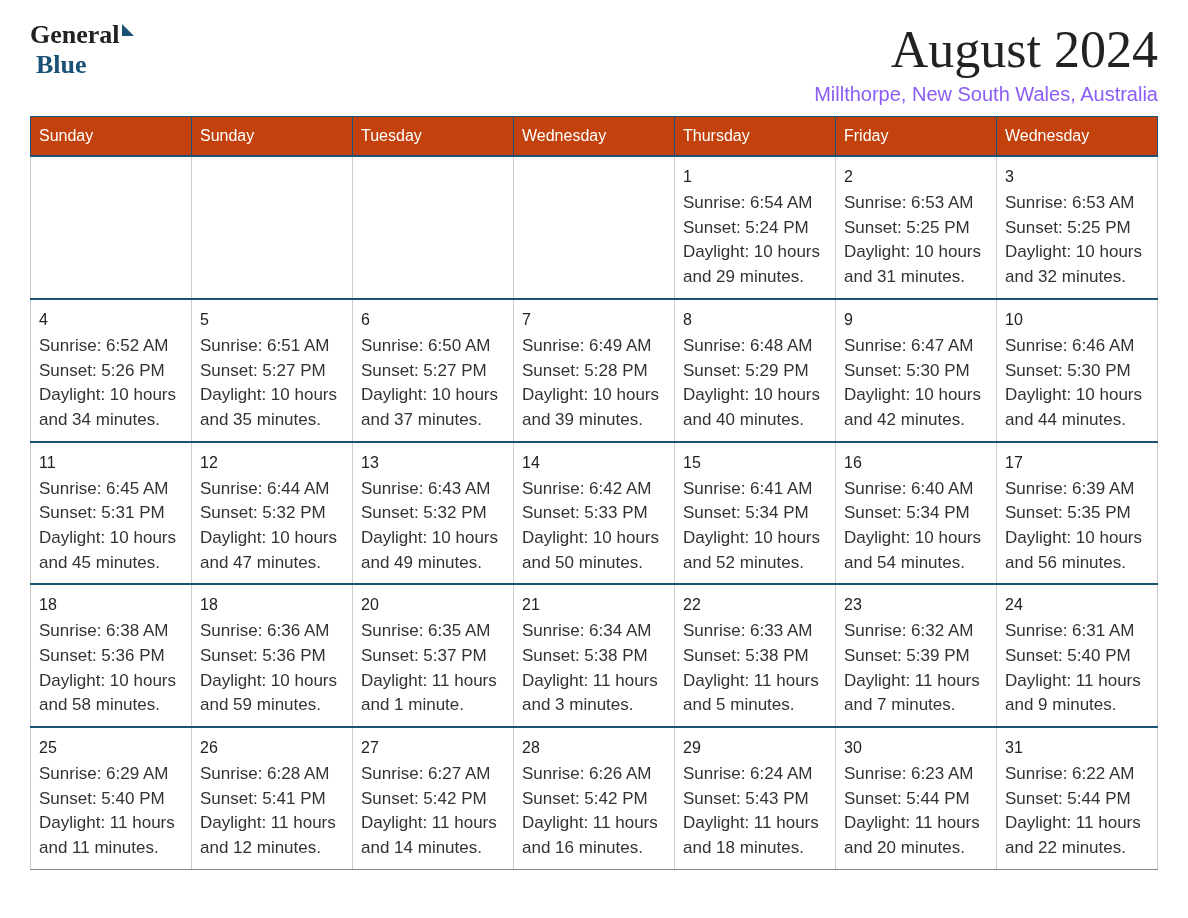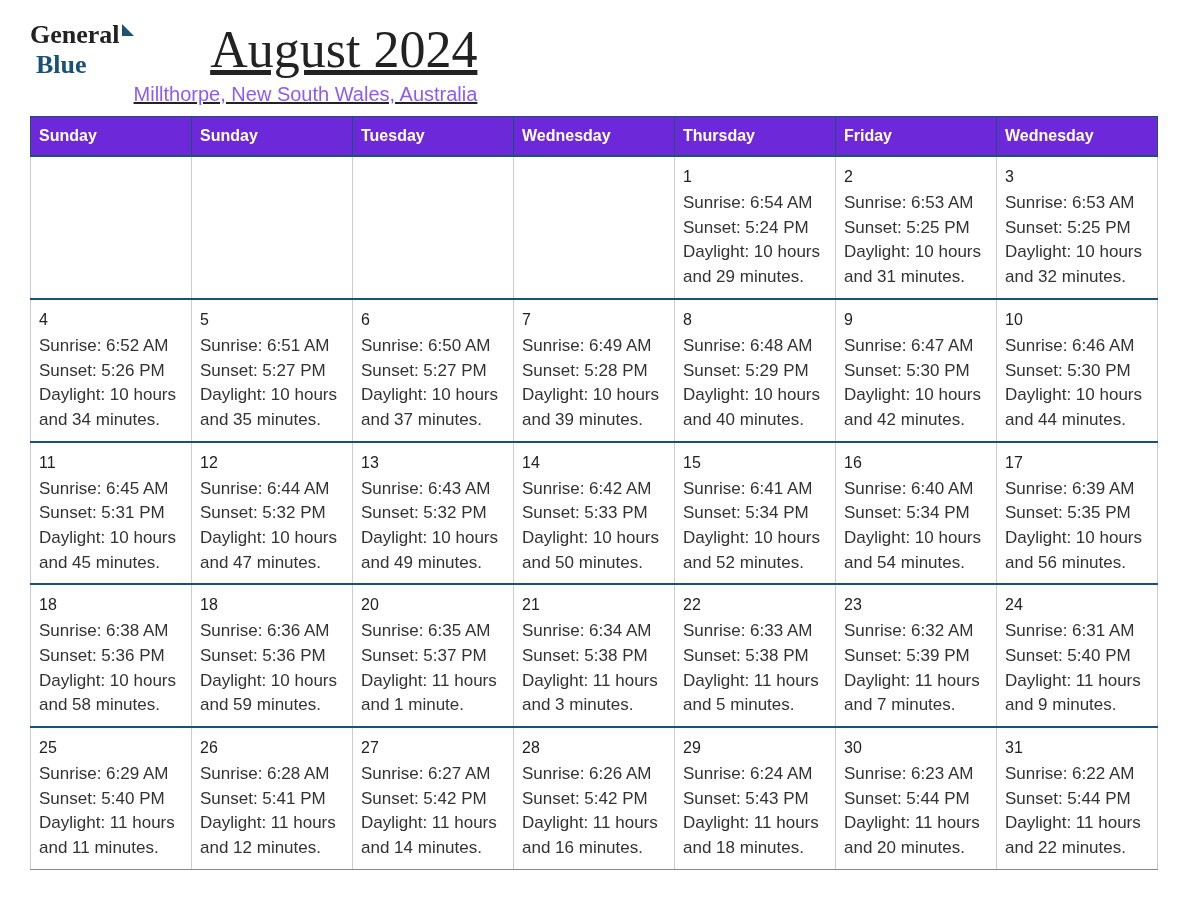--- a/index.html
+++ b/index.html
@@ -13,7 +13,7 @@
     }
     .header {
       display: flex;
-      justify-content: flex-start;
+      justify-content: space-between;
       align-items: flex-start;
       margin-bottom: 8px;
     }

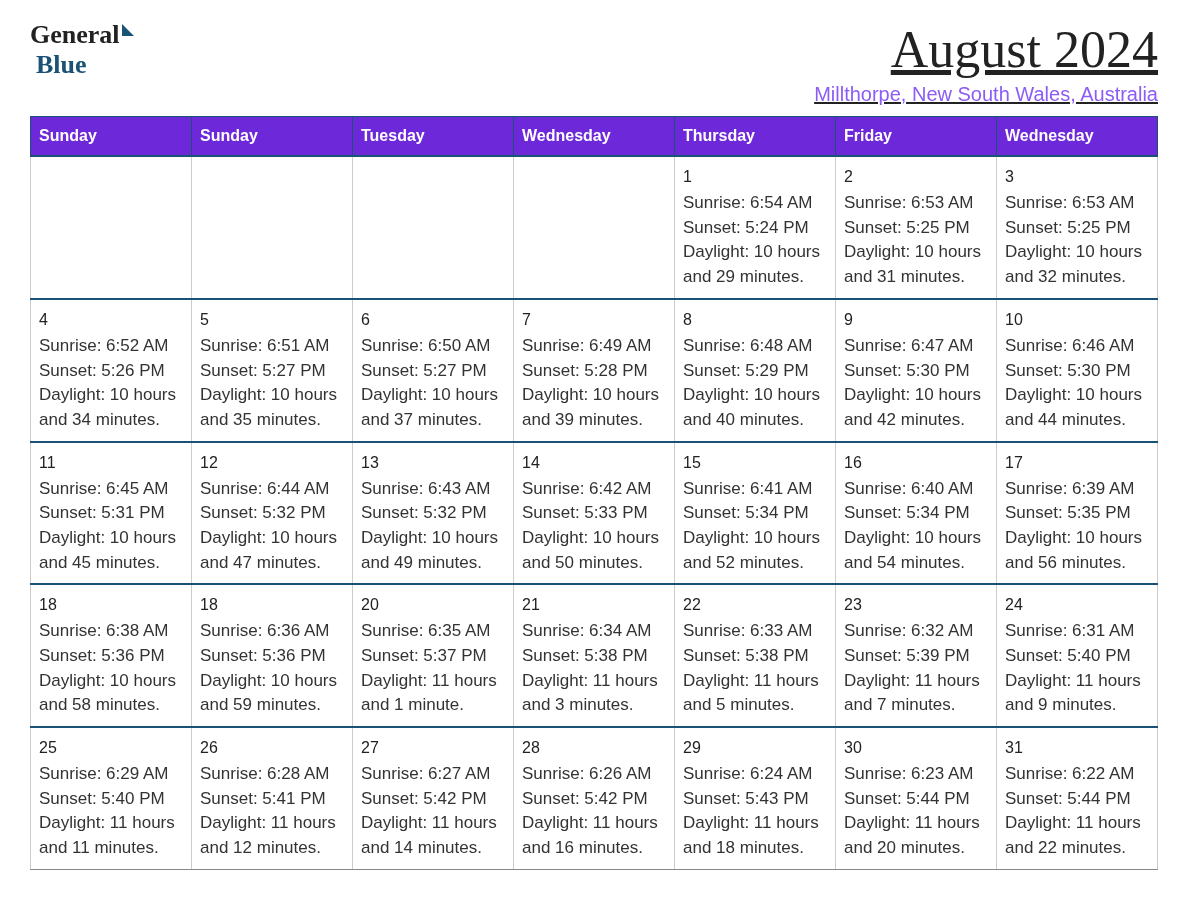--- a/index.html
+++ b/index.html
@@ -52,7 +52,6 @@
     }
     .title-block {
       text-align: right;
-      text-decoration: underline;
     }
     .main-title {
       font-size: 52px;

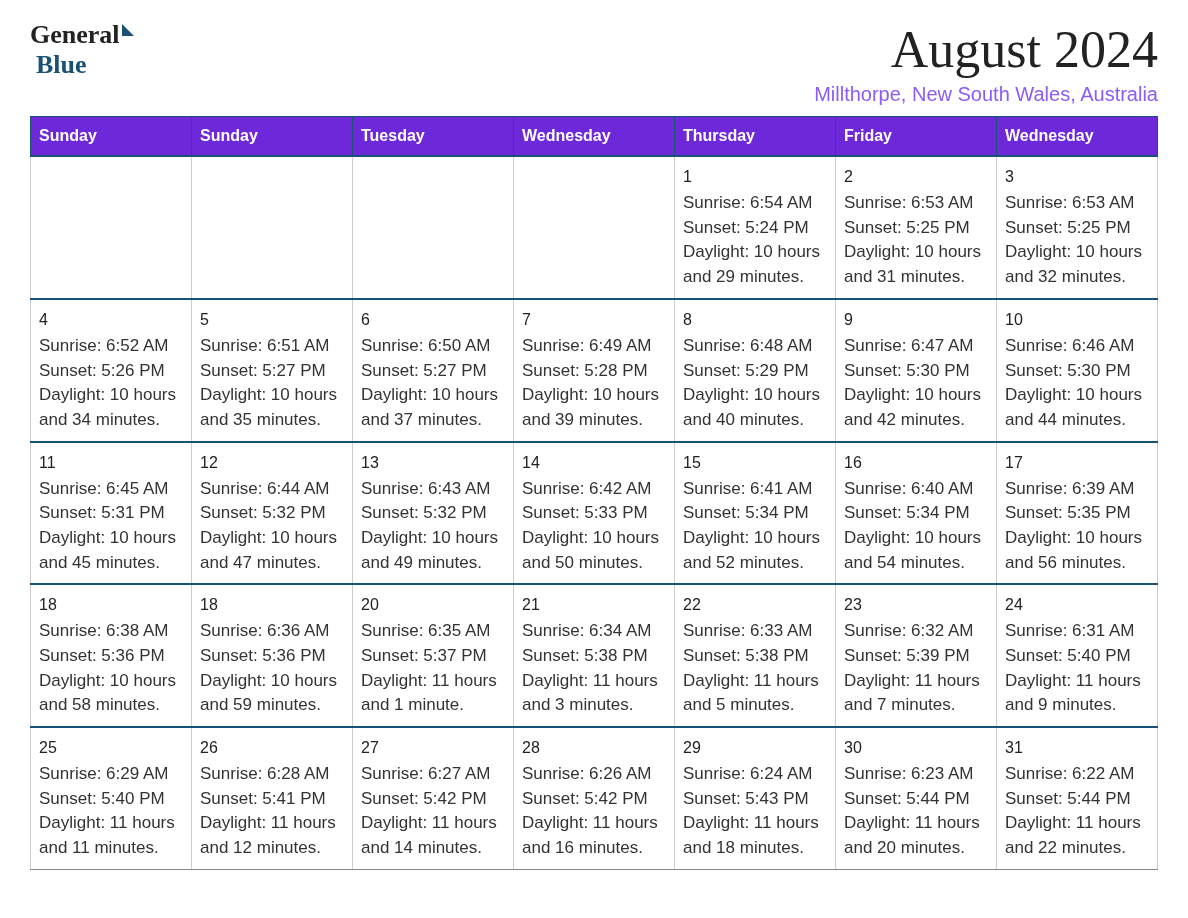--- a/index.html
+++ b/index.html
@@ -71,11 +71,11 @@
       margin-top: 10px;
     }
     .calendar th {
-      background-color: #6d28d9;
+      background-color: #c2410c;
       color: #fff;
       padding: 10px 8px;
       font-size: 16px;
-      font-weight: bold;
+      font-weight: normal;
       text-align: left;
       border: 1px solid #1a5276;
     }

